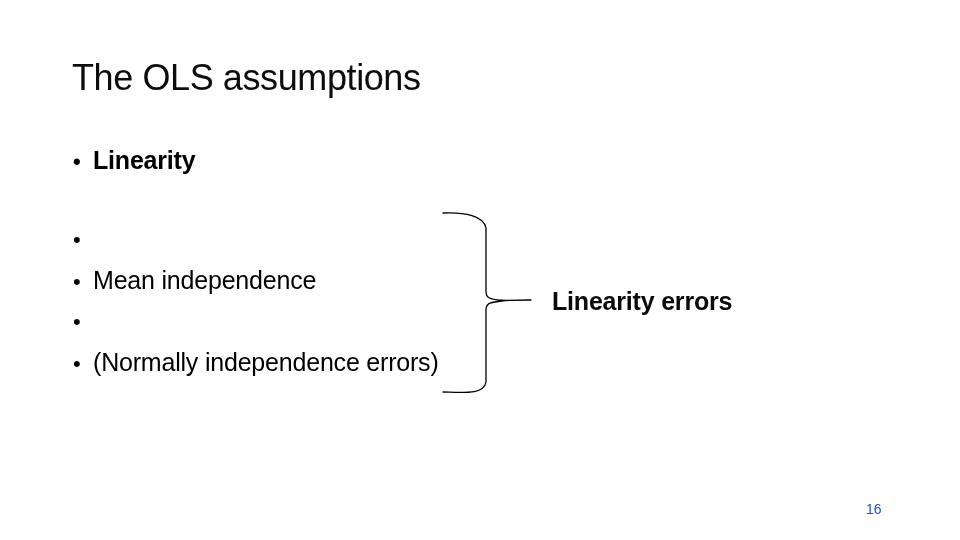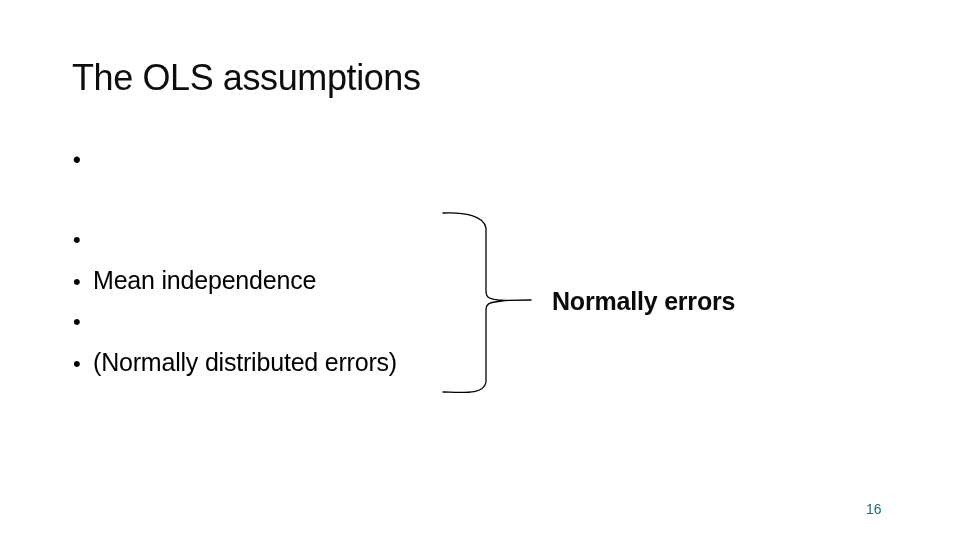--- a/index.html
+++ b/index.html
@@ -78,6 +78,7 @@
   <div class="bullet-group g1">
     <div class="bullet-line">
       <span class="bullet-dot bold">•</span>
+      <span class="bold">Linearity</span>
     </div>
   </div>
 

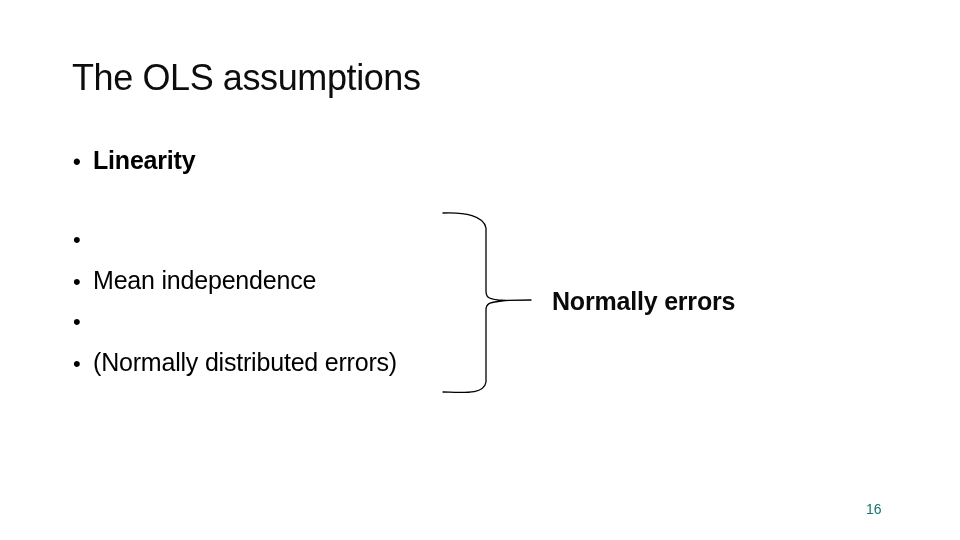--- a/index.html
+++ b/index.html
@@ -107,7 +107,7 @@
     <path d="M70,95.5 L96,95" fill="none" stroke="#000000" stroke-width="1.3" stroke-linecap="round"></path>
   </svg>
 
-  <div class="callout">Normally errors</div>
+  <div class="callout">Linearity errors</div>
 
   <div class="page-number">16</div>
 

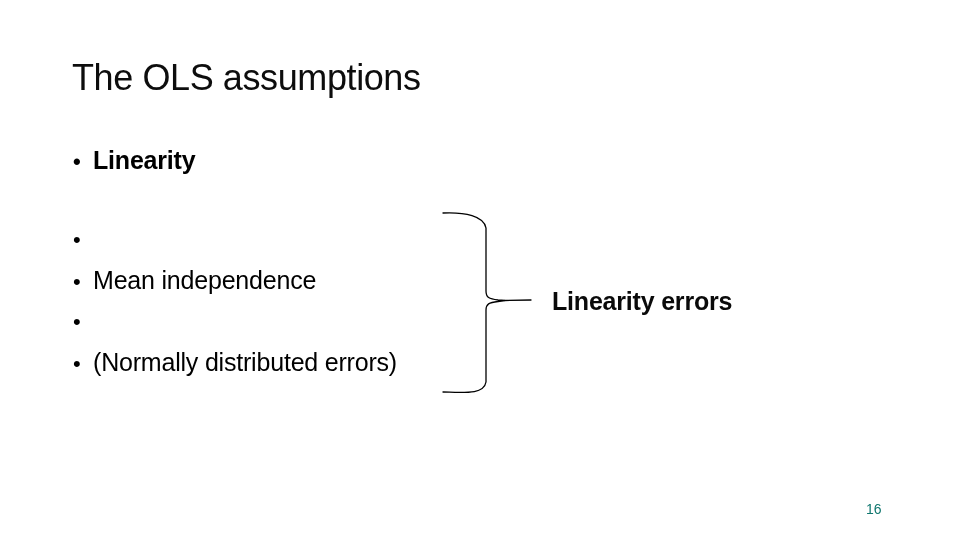--- a/index.html
+++ b/index.html
@@ -95,7 +95,7 @@
     </div>
     <div class="bullet-line">
       <span class="bullet-dot">•</span>
-      <span>(Normally distributed errors)</span>
+      <span>(Normally independence errors)</span>
     </div>
   </div>
 

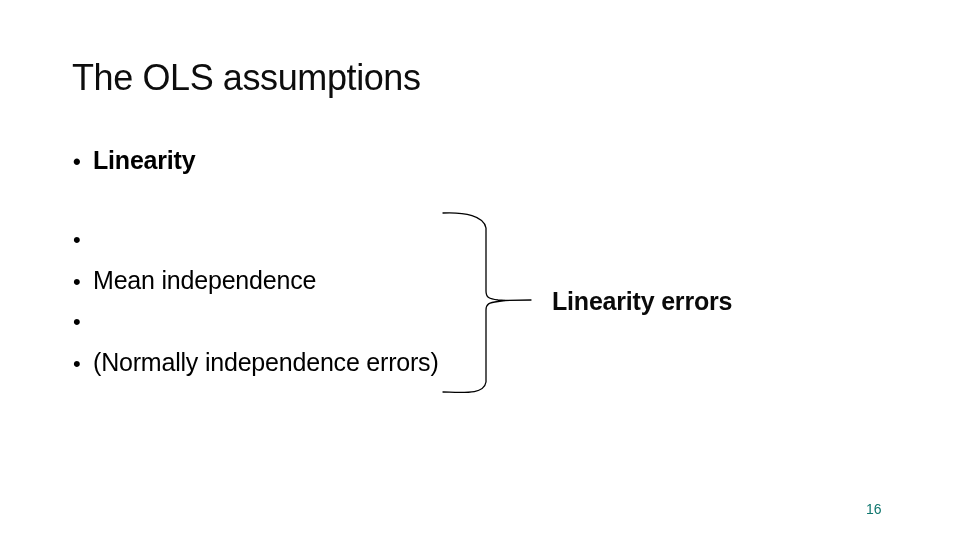--- a/index.html
+++ b/index.html
@@ -65,7 +65,7 @@
     position: absolute;
     left: 866px; top: 501px;
     font-size: 14px;
-    color: #0f766e;
+    color: #1d4ed8;
   }
 </style>
 </head>

